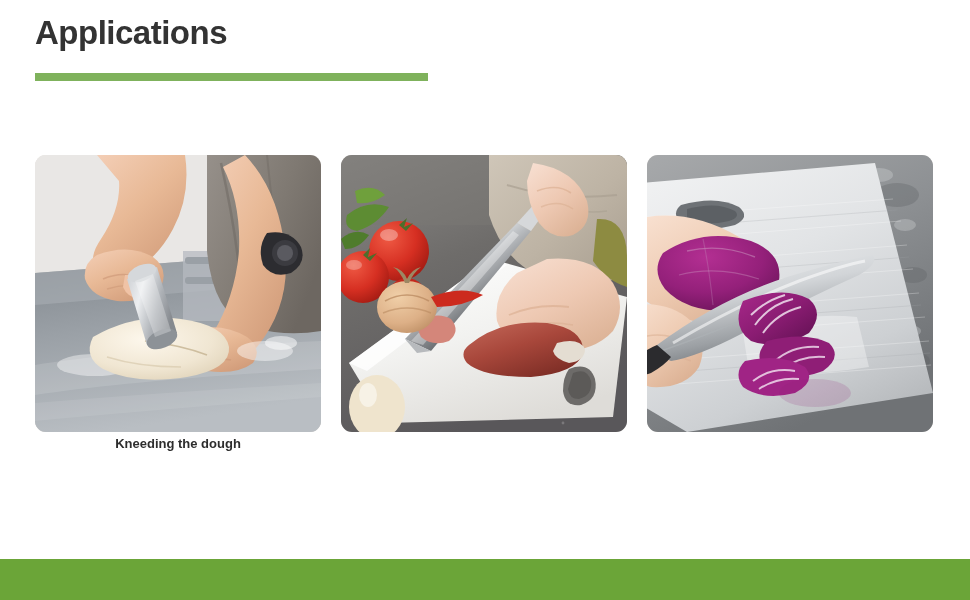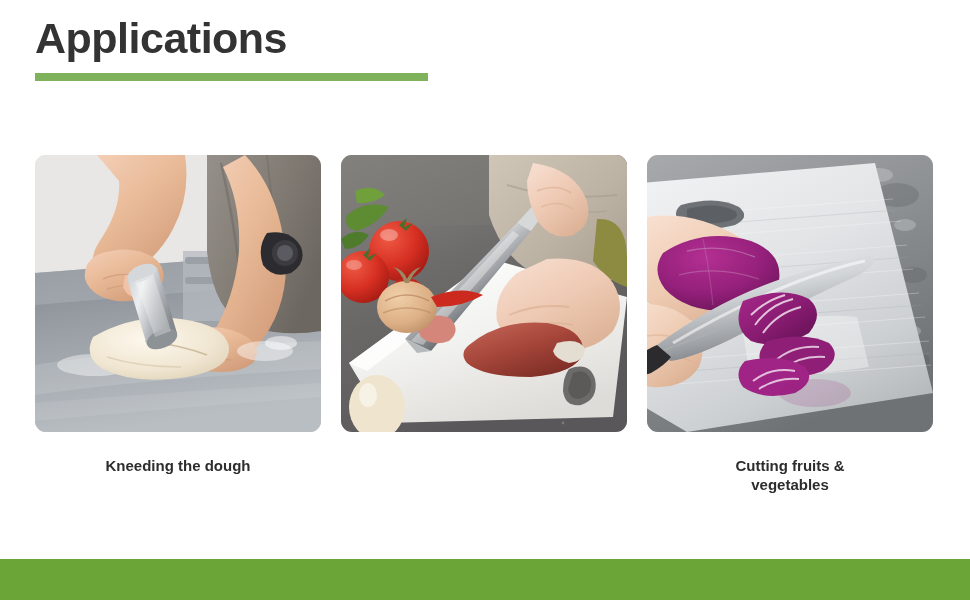--- a/index.html
+++ b/index.html
@@ -24,7 +24,7 @@
     width: 400px;
   }
   .page-title {
-    font-size: 43px;
+    font-size: 33px;
     font-weight: bold;
     color: #333333;
     letter-spacing: -0.5px;

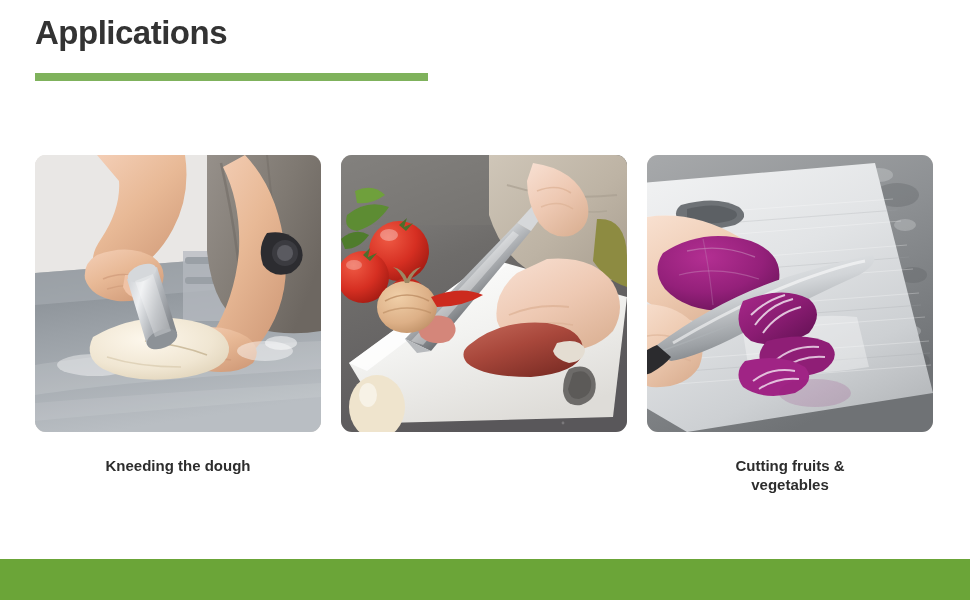--- a/index.html
+++ b/index.html
@@ -66,8 +66,8 @@
   .photo svg { display: block; width: 100%; height: 100%; }
 
   .caption {
-    margin-top: 24px;
-    font-size: 15px;
+    margin-top: 4px;
+    font-size: 13px;
     font-weight: bold;
     color: #2d2d2d;
     text-align: center;

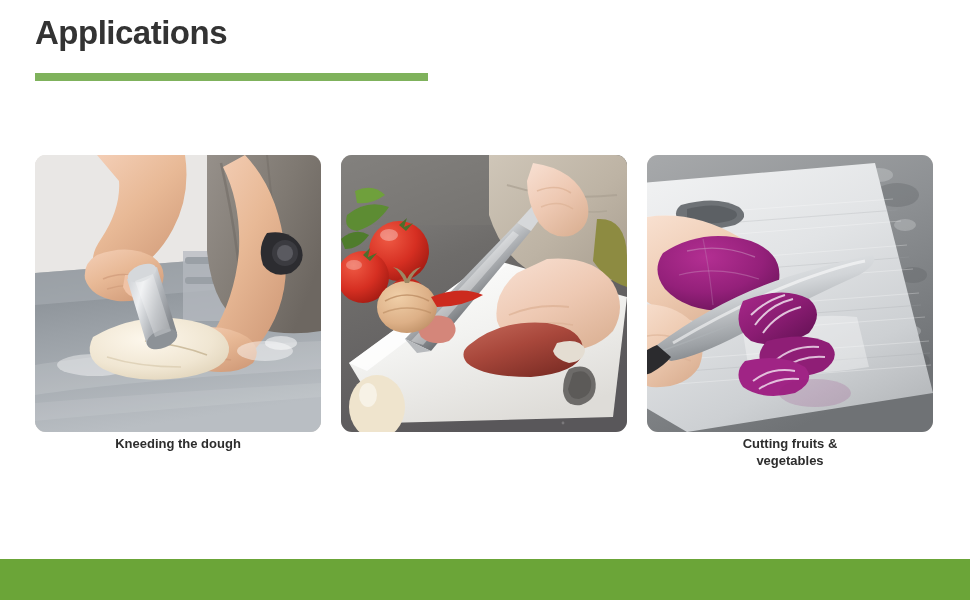--- a/index.html
+++ b/index.html
@@ -423,8 +423,6 @@
         <ellipse cx="168" cy="238" rx="36" ry="14" fill="#8e2276" opacity="0.16"></ellipse>
       </svg>
     </div>
-    <div class="caption">Cutting fruits &amp;
-vegetables</div>
   </div>
 
 </div>

